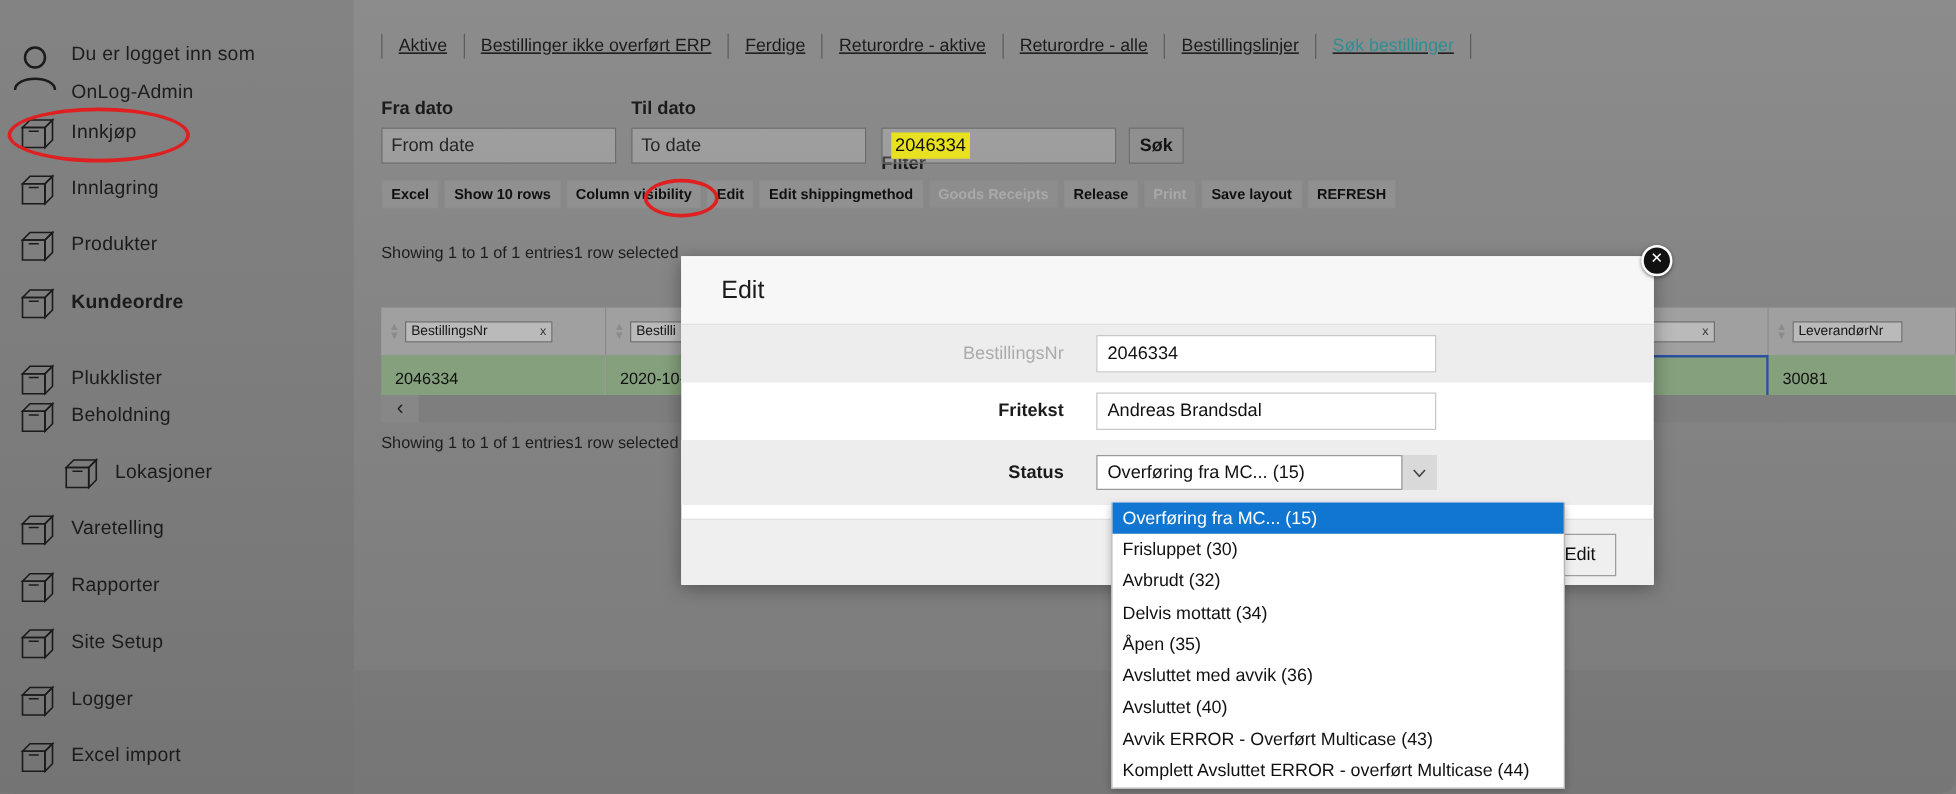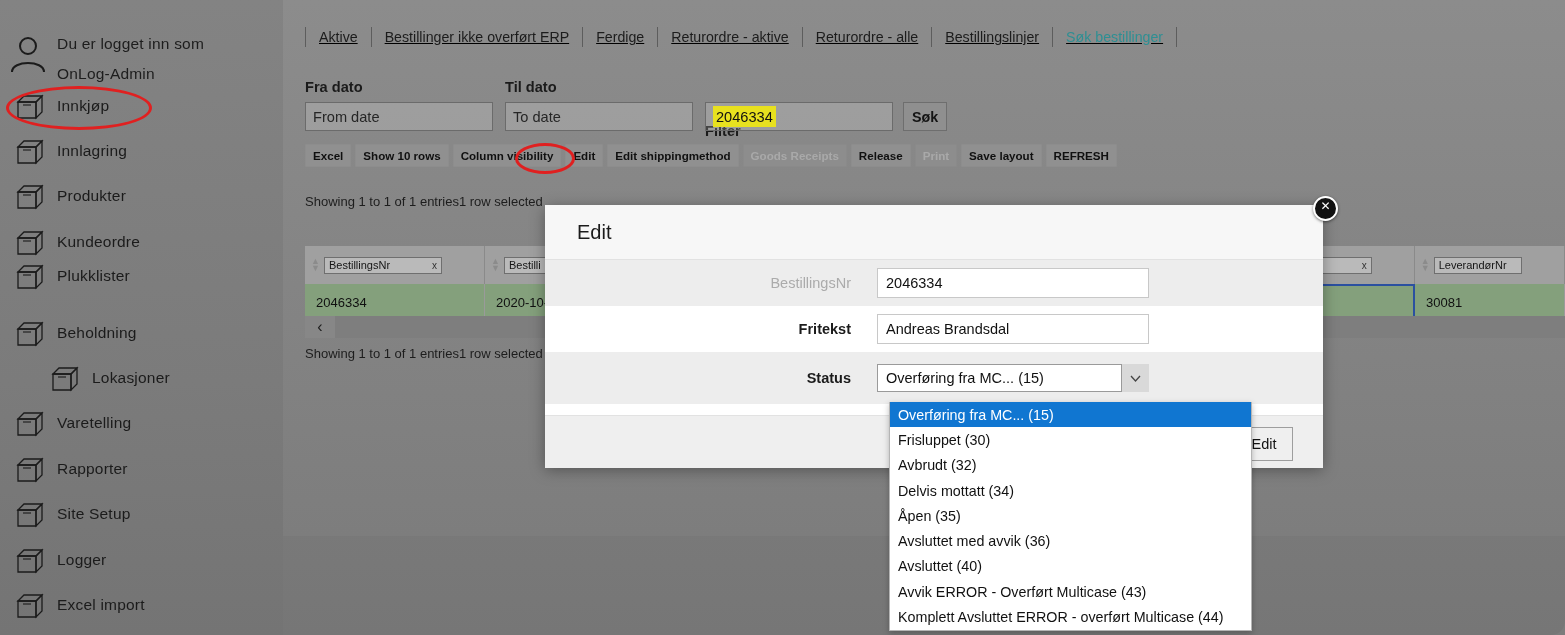--- a/index.html
+++ b/index.html
@@ -150,7 +150,7 @@
             </svg></span>
           <span class="nav-label">Produkter</span>
         </div>
-        <div class="nav-item" style="top: 219.2px;">
+        <div class="nav-item" style="top: 219.2px; font-weight: bold;">
           <span class="nav-icon"><svg viewBox="0 0 34 30">
               <path d="M4 11 L4 27 L22 27 L22 11 Z" fill="none" stroke="#1b1b1b" stroke-width="1.3"></path>
               <path d="M4 11 L10 5 L28 5 L22 11 Z" fill="none" stroke="#1b1b1b" stroke-width="1.3"></path>

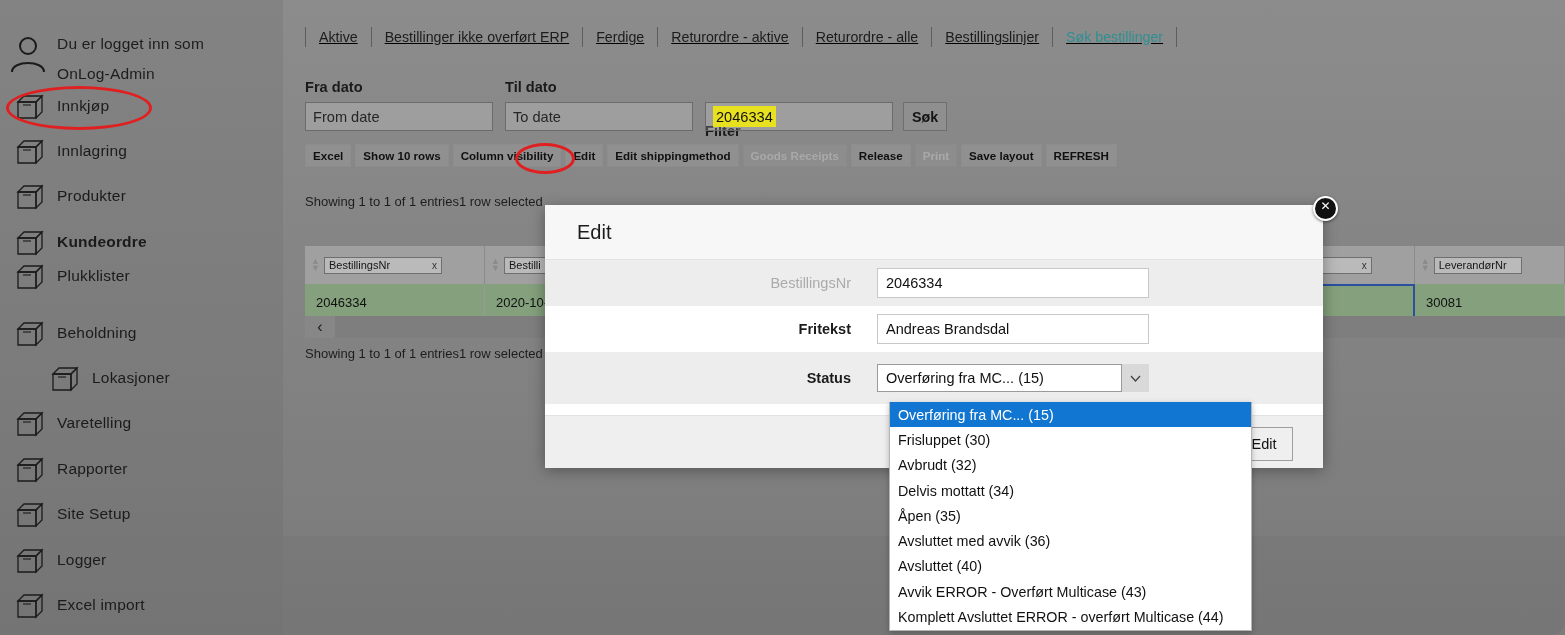--- a/index.html
+++ b/index.html
@@ -159,7 +159,7 @@
             </svg></span>
           <span class="nav-label">Kundeordre</span>
         </div>
-        <div class="nav-item" style="top: 253px;">
+        <div class="nav-item" style="top: 280px;">
           <span class="nav-icon"><svg viewBox="0 0 34 30">
               <path d="M4 11 L4 27 L22 27 L22 11 Z" fill="none" stroke="#1b1b1b" stroke-width="1.3"></path>
               <path d="M4 11 L10 5 L28 5 L22 11 Z" fill="none" stroke="#1b1b1b" stroke-width="1.3"></path>

